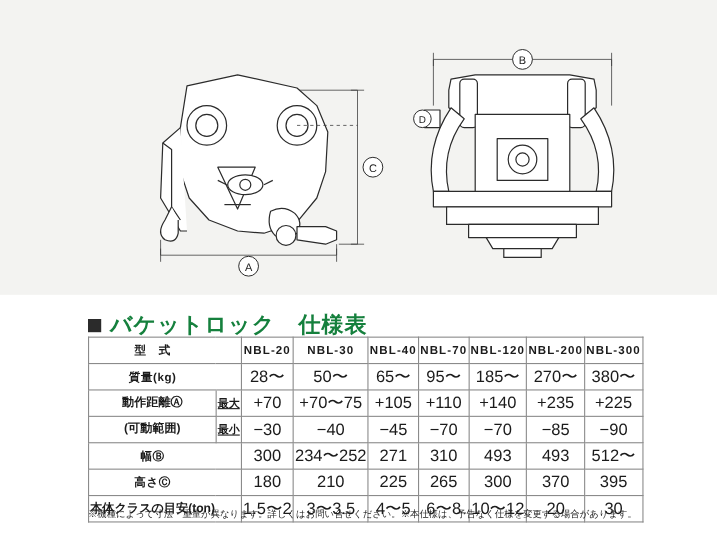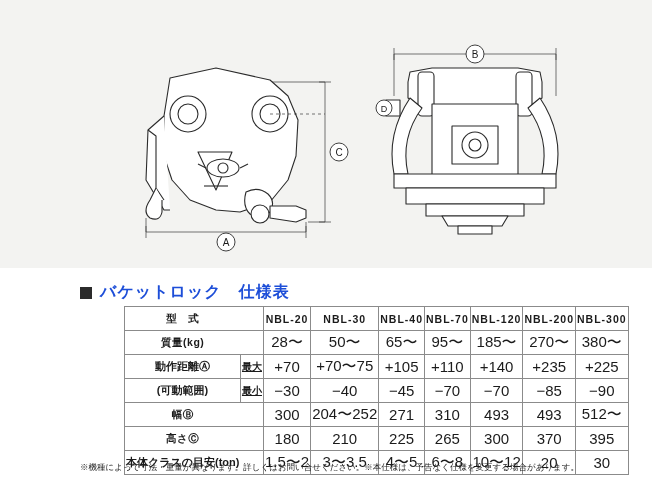--- a/index.html
+++ b/index.html
@@ -55,9 +55,9 @@
     display: inline-block;
   }
   #heading .htext {
-    font-size: 16px;
-    font-weight: bold;
-    color: #1d4ed8;
+    font-size: 20px;
+    font-weight: bold;
+    color: #15803d;
     letter-spacing: 1px;
   }
   

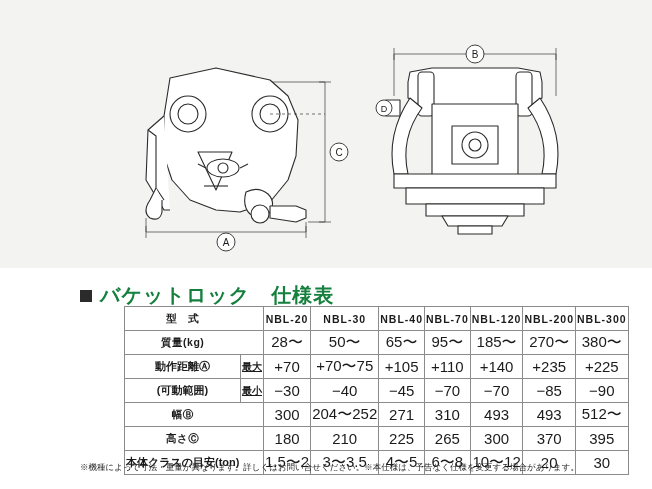--- a/index.html
+++ b/index.html
@@ -69,7 +69,6 @@
     border-collapse: collapse;
     font-size: 10.5px;
     color: #1b1b1b;
-    margin-left: 44px;
   }
   #spec-table th, #spec-table td {
     border: 1px solid #8b8b8b;

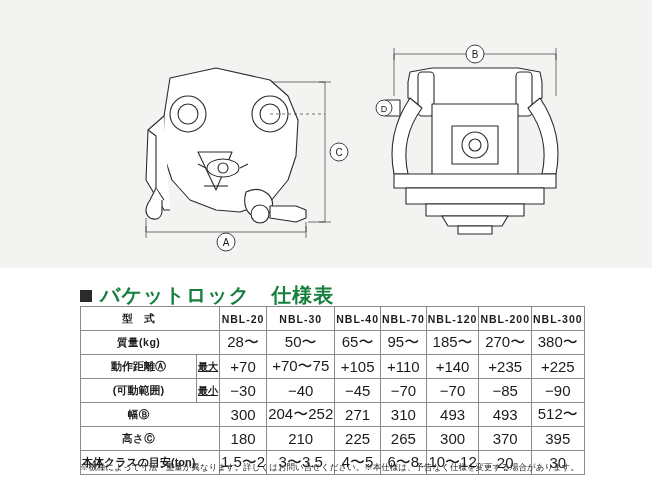--- a/index.html
+++ b/index.html
@@ -282,7 +282,7 @@
         <td class="rowhead no-right-border">幅Ⓑ</td>
         <td class="subhead no-left-border"></td>
         <td class="data">300</td>
-        <td class="data">204〜252</td>
+        <td class="data">234〜252</td>
         <td class="data">271</td>
         <td class="data">310</td>
         <td class="data">493</td>

